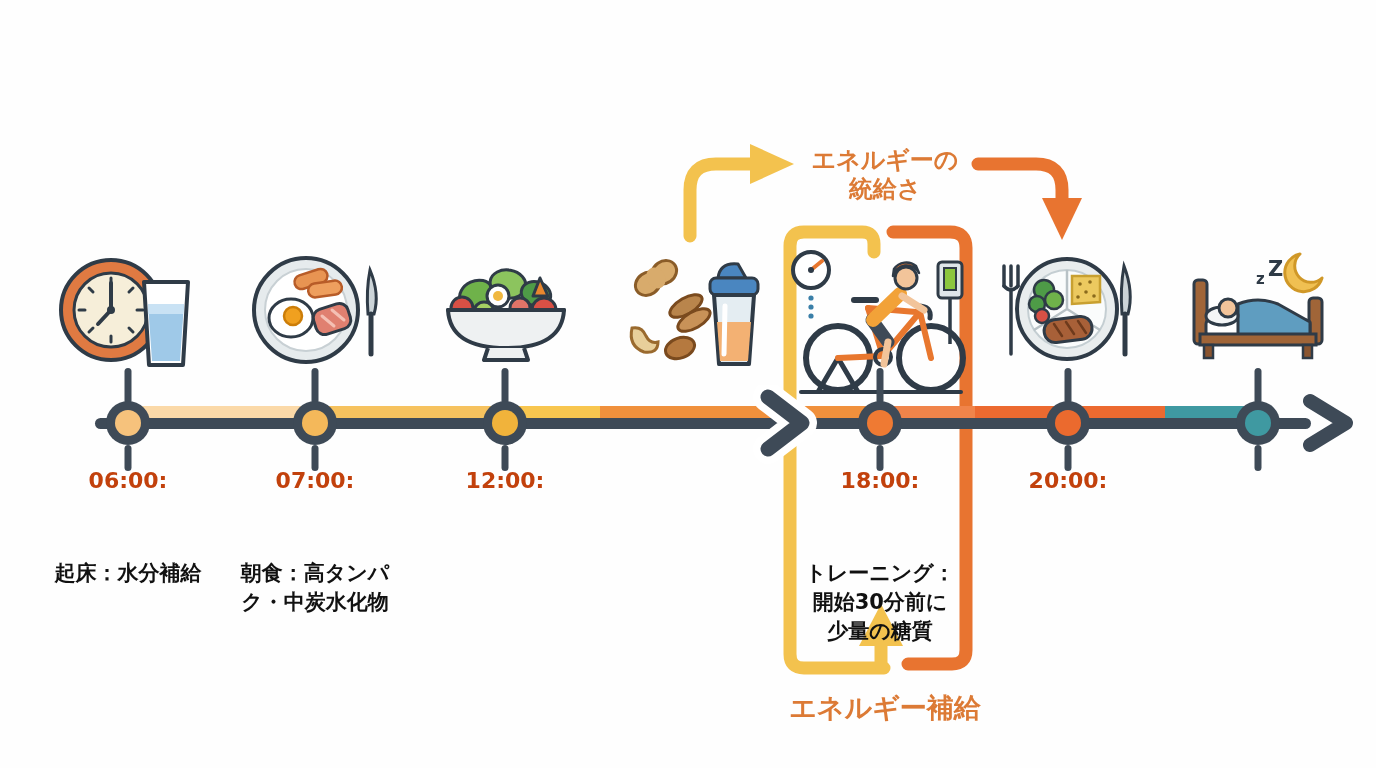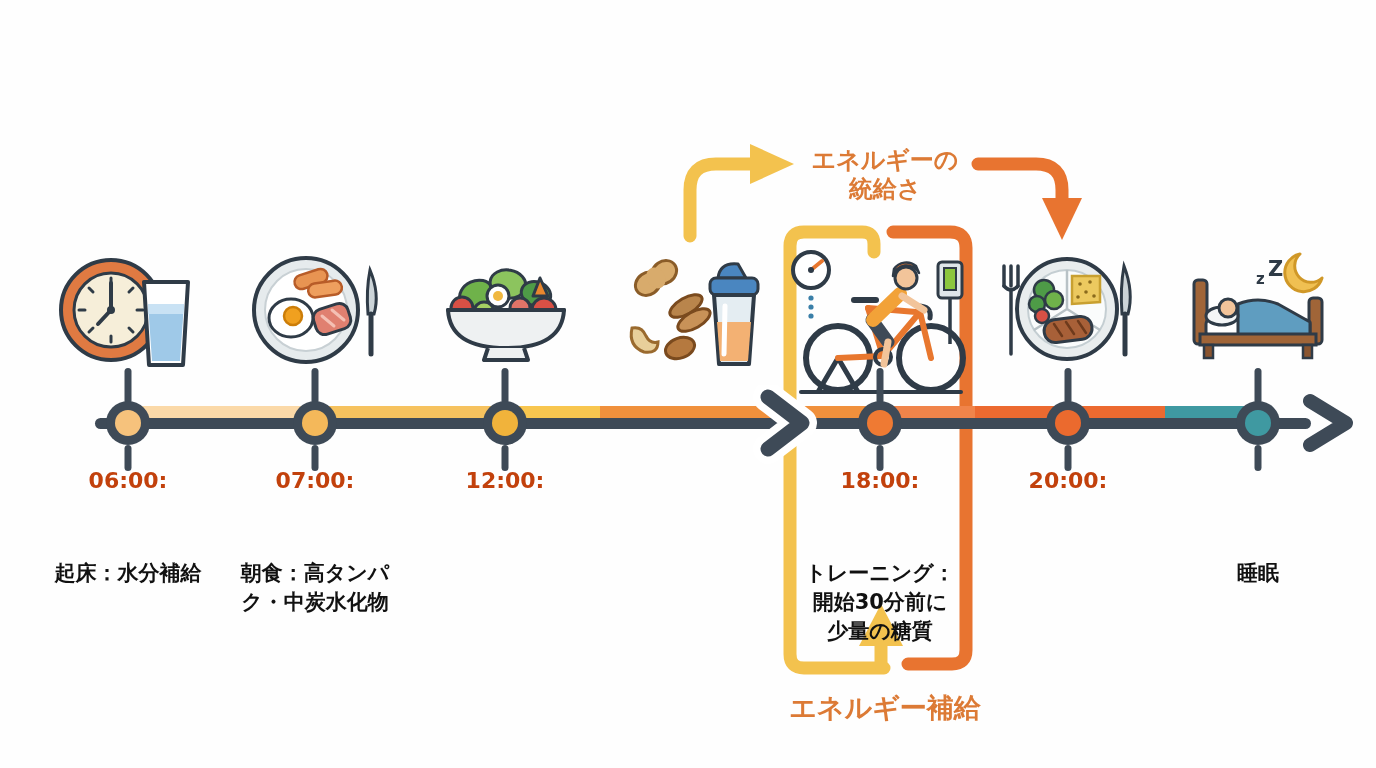--- a/index.html
+++ b/index.html
@@ -298,7 +298,6 @@
         <span class="dot-inner" style="background-color: rgb(63, 153, 161);"></span>
       </div>
     <div class="tick tick-below"></div>
-    <div class="desc-label">睡眠</div>
   </div>
 
 </div>

